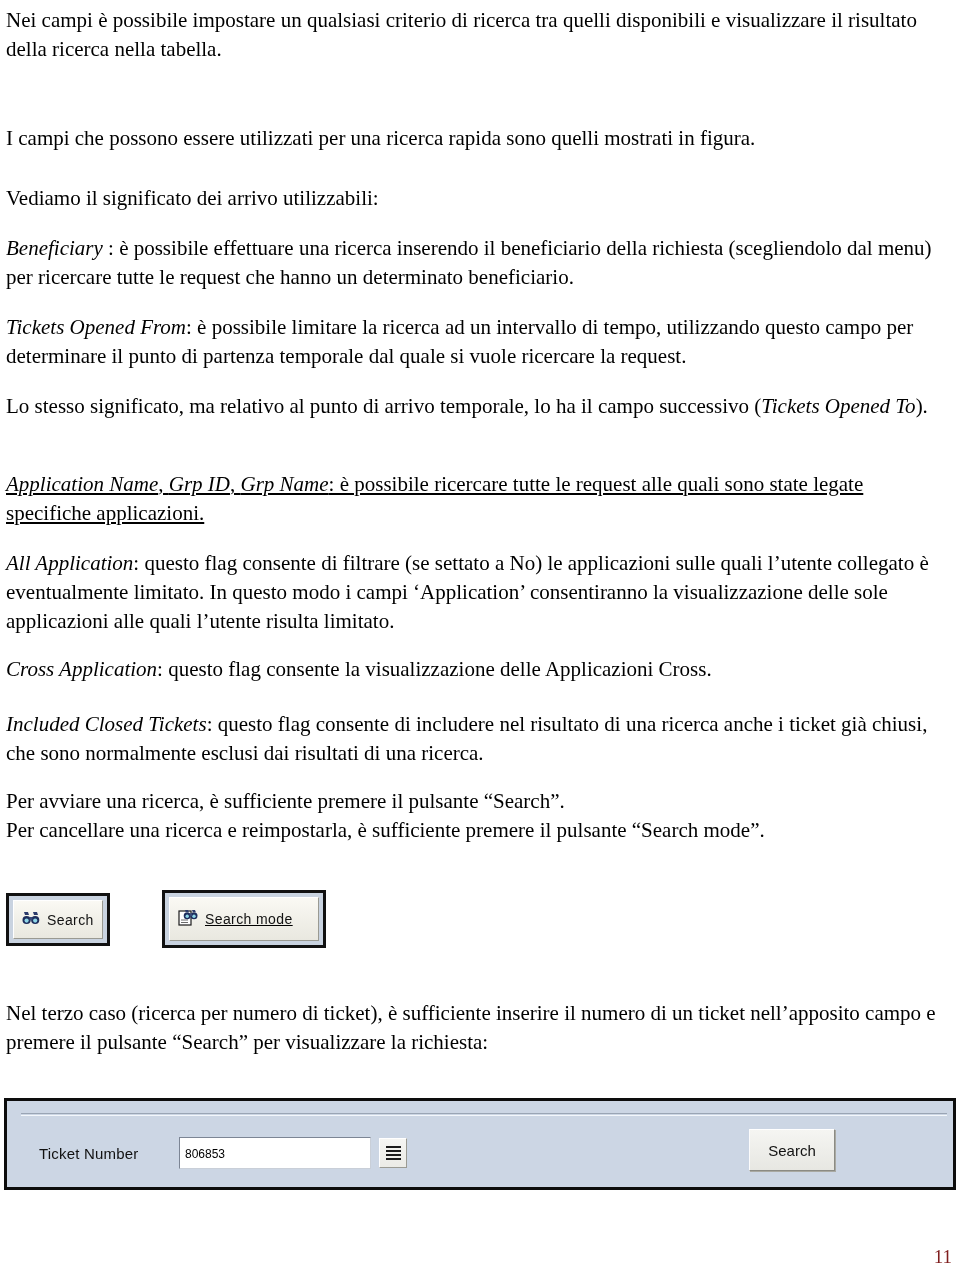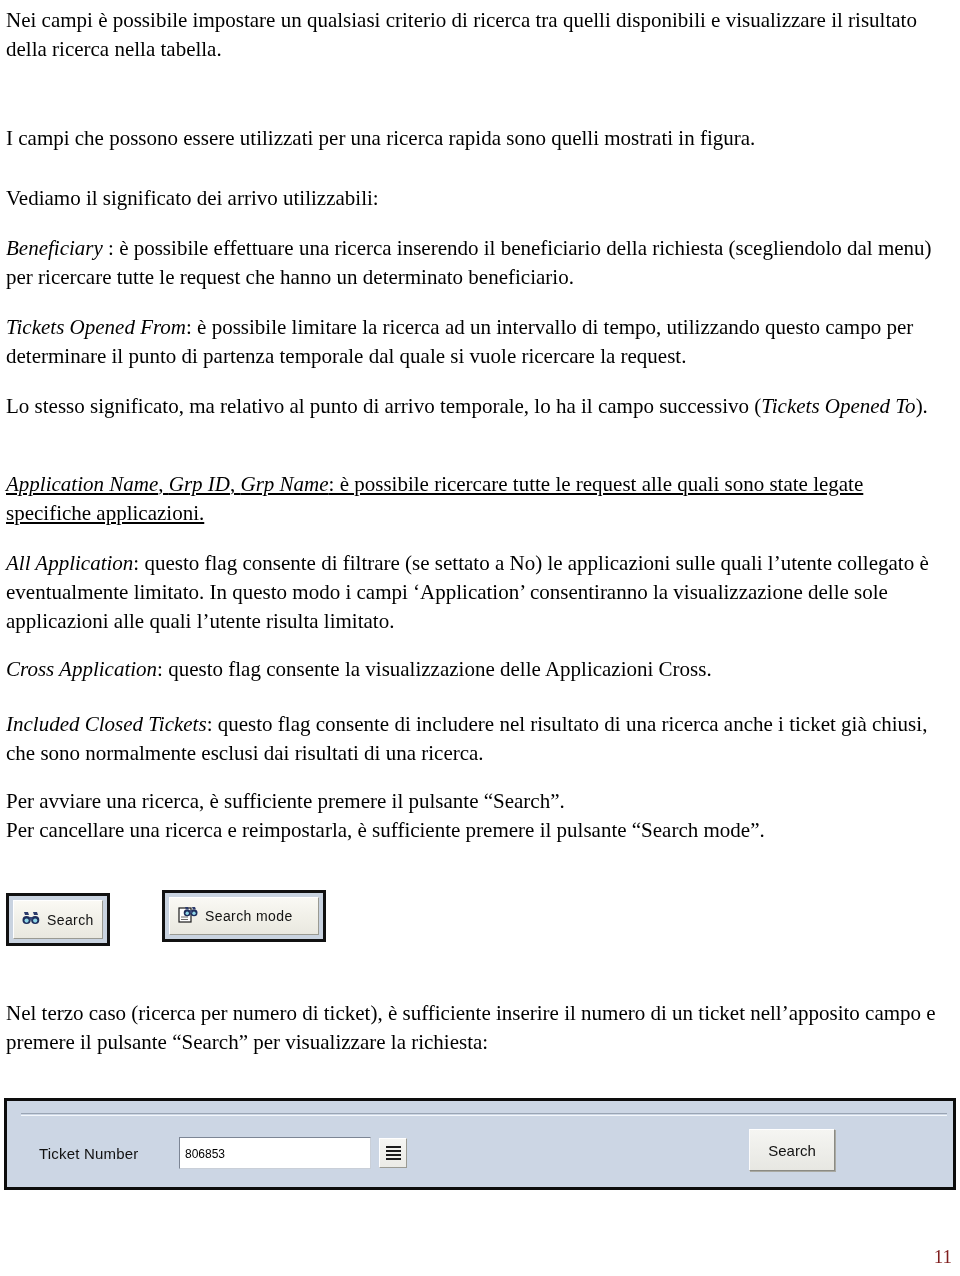--- a/index.html
+++ b/index.html
@@ -58,7 +58,7 @@
     padding: 4px;
   }
   #btn-search-shot  { left: 6px;  top: 893px; width: 104px; height: 53px; }
-  #btn-mode-shot    { left: 162px; top: 890px; width: 164px; height: 52px; }
+  #btn-mode-shot    { left: 162px; top: 890px; width: 164px; height: 58px; text-decoration: underline; }
 
   .win-btn {
     flex: 1 1 auto;

